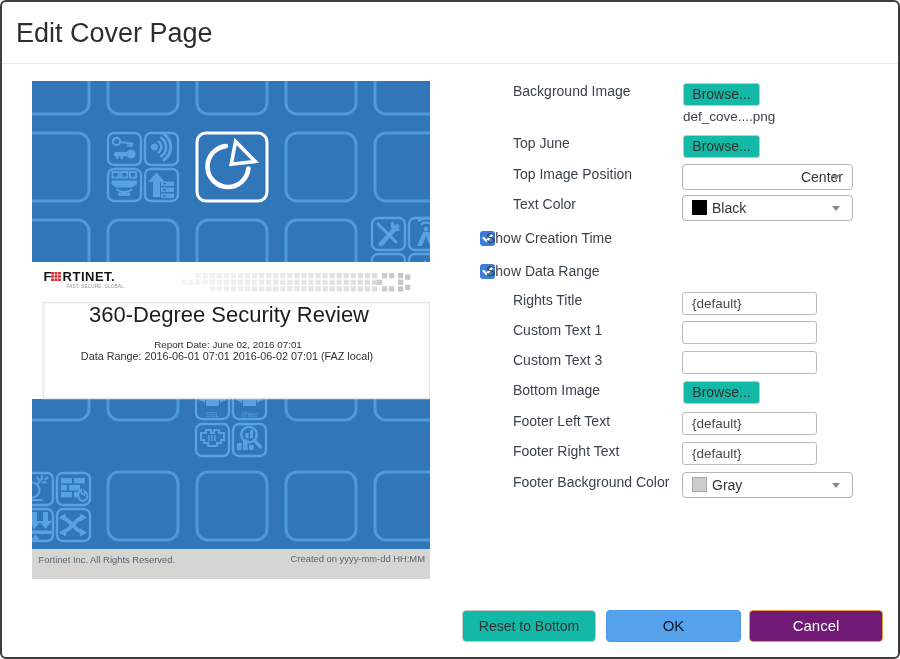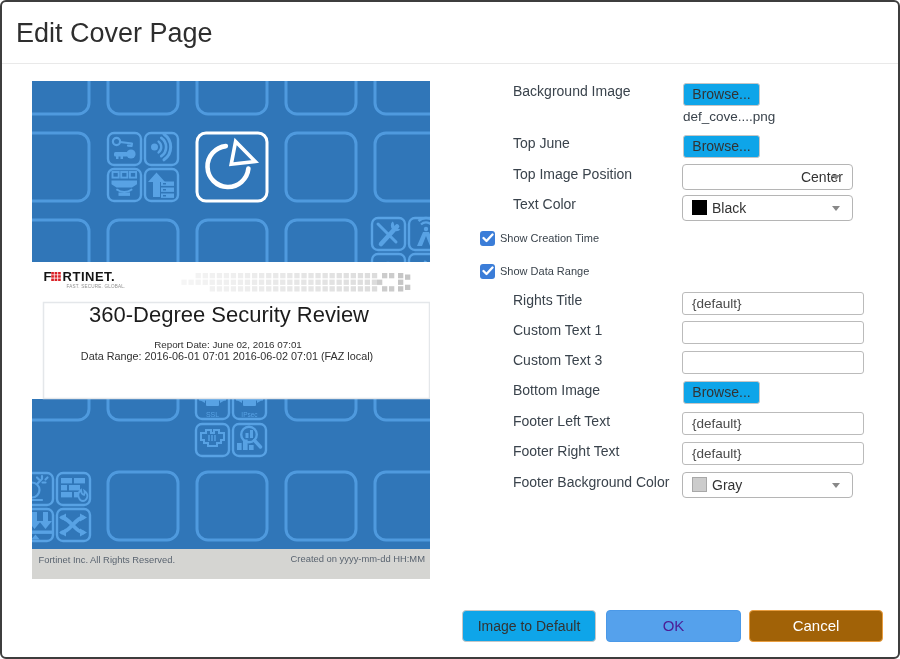--- a/index.html
+++ b/index.html
@@ -7,7 +7,7 @@
 .hdr { position:absolute; left:16px; top:18px; font-size:27px; color:#2e2e2e; }
 .sep { position:absolute; left:2px; top:63px; width:896px; height:1px; background:#e9e9e9; }
 .lbl { position:absolute; left:481px; font-size:14px; color:#3a434c; height:18px; line-height:18px; white-space:nowrap;margin-left:32px; }
-.btn { position:absolute; background:#0ea5e9; border:1px solid #c6c6c6; border-radius:3px; font-size:14px; color:#333; text-align:center; }
+.btn { position:absolute; background:#14b8a6; border:1px solid #c6c6c6; border-radius:3px; font-size:14px; color:#333; text-align:center; }
 .inp { position:absolute; left:682px; width:182px; height:23px; border:1px solid #bbb; border-radius:3px; background:#fff; font-size:13.5px; color:#4a4a4a; line-height:21px; padding:0 9px; white-space:nowrap; }
 .sel { position:absolute; left:682px; width:171px; height:26px; border:1px solid #b5b5b5; border-radius:4px; background:#fff; font-size:14px; color:#333; line-height:24px; padding:0 9px; }
 .sel .arr { position:absolute; right:12px; top:10px; width:0; height:0; border-left:4.5px solid transparent; border-right:4.5px solid transparent; border-top:5.5px solid #888; }

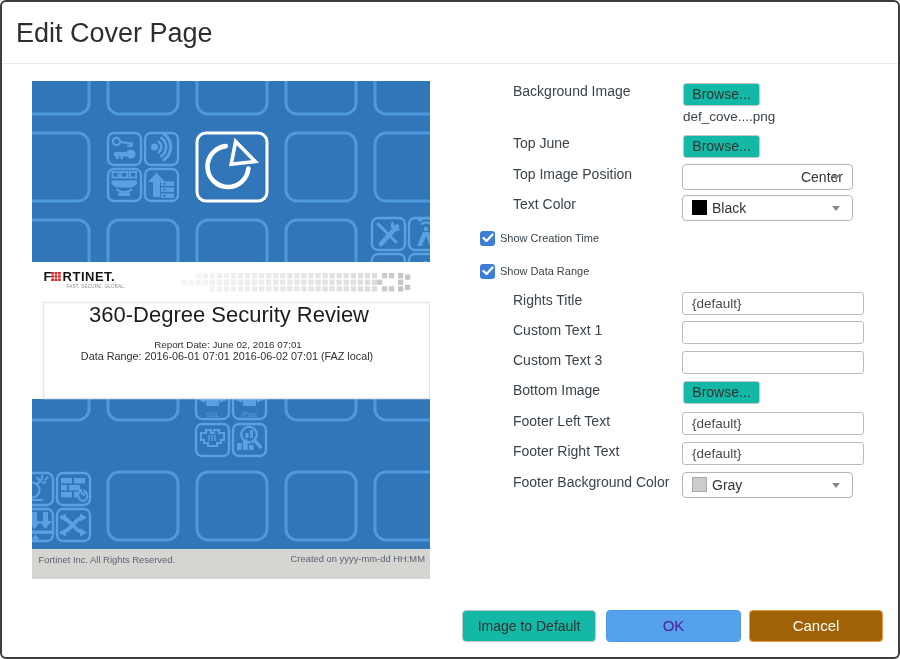--- a/index.html
+++ b/index.html
@@ -13,7 +13,7 @@
 .sel .arr { position:absolute; right:12px; top:10px; width:0; height:0; border-left:4.5px solid transparent; border-right:4.5px solid transparent; border-top:5.5px solid #888; }
 .cb { position:absolute; left:480px; width:15px; height:15px; background:#3b7dd8; border-radius:3px; }
 .cb svg { position:absolute; left:1.5px; top:2px; }
-.cblbl { position:absolute; left:500px; font-size:11px; color:#3a434c; height:18px; line-height:18px;text-align:right; }
+.cblbl { position:absolute; left:486px; font-size:14px; color:#3a434c; height:18px; line-height:18px;text-align:right; }
 .sw { display:inline-block; width:15px; height:15px; vertical-align:-2px; margin-right:5px; }
 </style></head><body>
 <div class="frame"></div>

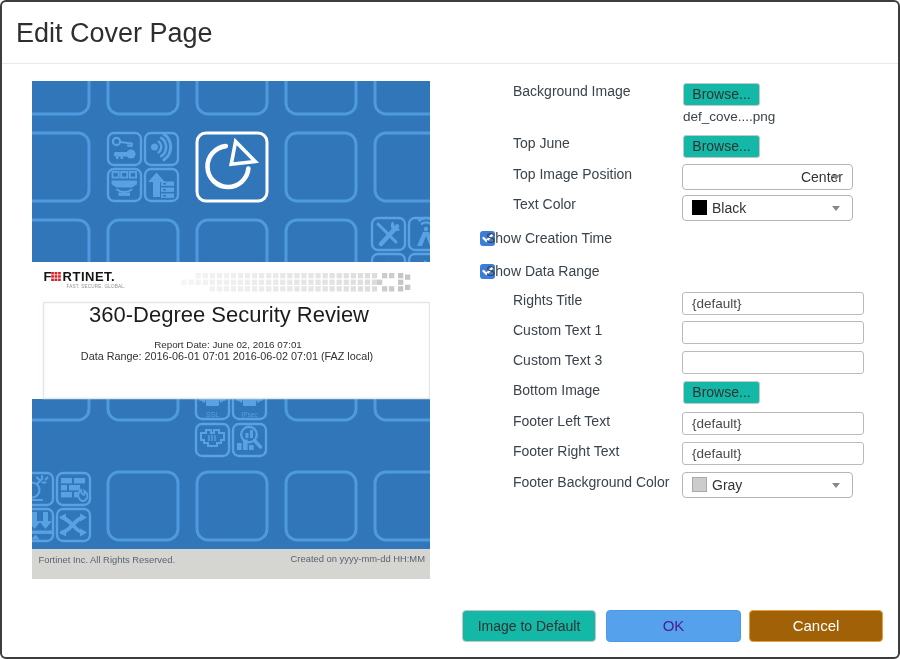--- a/index.html
+++ b/index.html
@@ -8,7 +8,7 @@
 .sep { position:absolute; left:2px; top:63px; width:896px; height:1px; background:#e9e9e9; }
 .lbl { position:absolute; left:481px; font-size:14px; color:#3a434c; height:18px; line-height:18px; white-space:nowrap;margin-left:32px; }
 .btn { position:absolute; background:#14b8a6; border:1px solid #c6c6c6; border-radius:3px; font-size:14px; color:#333; text-align:center; }
-.inp { position:absolute; left:682px; width:182px; height:23px; border:1px solid #bbb; border-radius:3px; background:#fff; font-size:13.5px; color:#4a4a4a; line-height:21px; padding:0 9px; white-space:nowrap; }
+.inp { position:absolute; left:682px; width:135px; height:23px; border:1px solid #bbb; border-radius:3px; background:#fff; font-size:13.5px; color:#4a4a4a; line-height:21px; padding:0 9px; white-space:nowrap; }
 .sel { position:absolute; left:682px; width:171px; height:26px; border:1px solid #b5b5b5; border-radius:4px; background:#fff; font-size:14px; color:#333; line-height:24px; padding:0 9px; }
 .sel .arr { position:absolute; right:12px; top:10px; width:0; height:0; border-left:4.5px solid transparent; border-right:4.5px solid transparent; border-top:5.5px solid #888; }
 .cb { position:absolute; left:480px; width:15px; height:15px; background:#3b7dd8; border-radius:3px; }

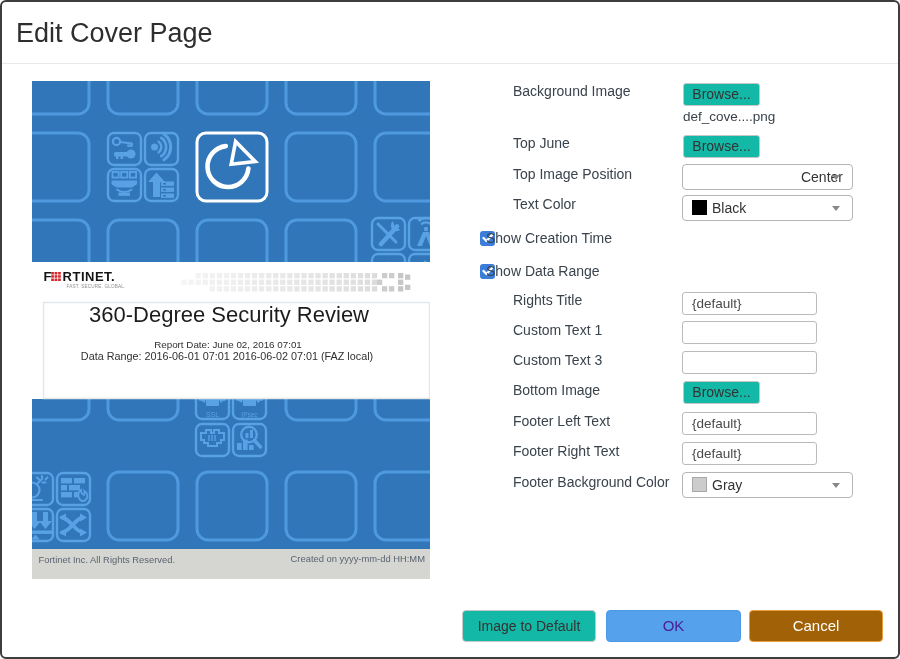--- a/index.html
+++ b/index.html
@@ -324,7 +324,7 @@
 <div class="inp" style="top:412px;">{default}</div>
 <div class="inp" style="top:442px;">{default}</div>
 <div class="sel" style="top:472px;"><span class="sw" style="background:#ccc; border:1px solid #a8a8a8;"></span>Gray<span class="arr"></span></div>
-<div class="btn" style="left:462px; top:610px; width:134px; height:32px; line-height:30px; border-radius:4px;">Image to Default</div>
+<div class="btn" style="left:462px; top:610px; width:134px; height:32px; line-height:30px; border-radius:4px;">Reset to Bottom</div>
 <div class="btn" style="left:606px; top:610px; width:135px; height:32px; line-height:30px; border-radius:4px; background:#55a1ec; border-color:#4b99e8; color:#4c1d95; font-size:15px;">OK</div>
 <div class="btn" style="left:749px; top:610px; width:134px; height:32px; line-height:30px; border-radius:4px; background:#a16207; border-color:#e99e40; color:#fff; font-size:15px;">Cancel</div>
 </body></html>

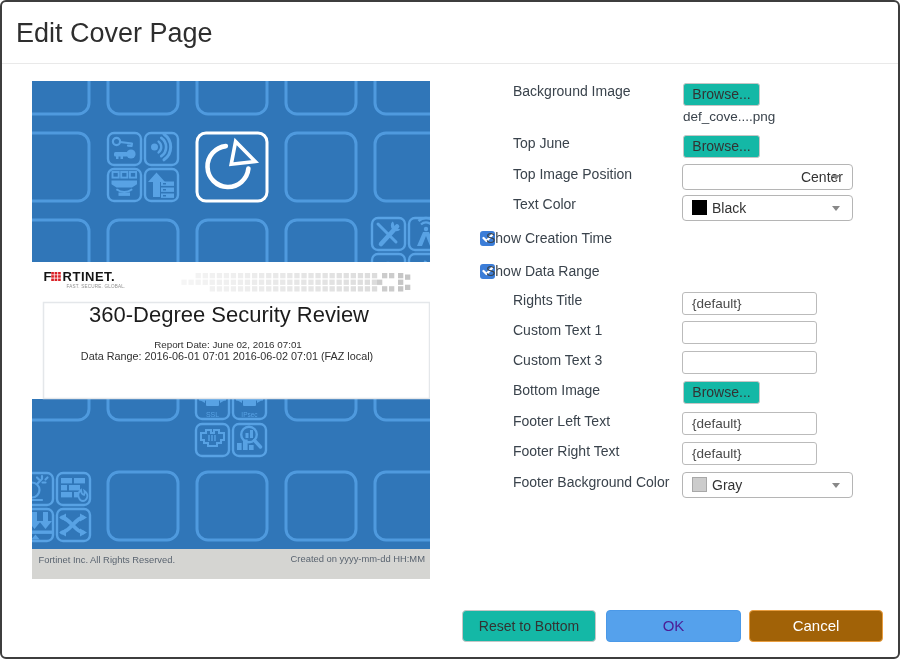--- a/index.html
+++ b/index.html
@@ -325,6 +325,6 @@
 <div class="inp" style="top:442px;">{default}</div>
 <div class="sel" style="top:472px;"><span class="sw" style="background:#ccc; border:1px solid #a8a8a8;"></span>Gray<span class="arr"></span></div>
 <div class="btn" style="left:462px; top:610px; width:134px; height:32px; line-height:30px; border-radius:4px;">Reset to Bottom</div>
-<div class="btn" style="left:606px; top:610px; width:135px; height:32px; line-height:30px; border-radius:4px; background:#55a1ec; border-color:#4b99e8; color:#4c1d95; font-size:15px;">OK</div>
+<div class="btn" style="left:606px; top:610px; width:135px; height:32px; line-height:30px; border-radius:4px; background:#55a1ec; border-color:#4b99e8; color:#0f172a; font-size:15px;">OK</div>
 <div class="btn" style="left:749px; top:610px; width:134px; height:32px; line-height:30px; border-radius:4px; background:#a16207; border-color:#e99e40; color:#fff; font-size:15px;">Cancel</div>
 </body></html>

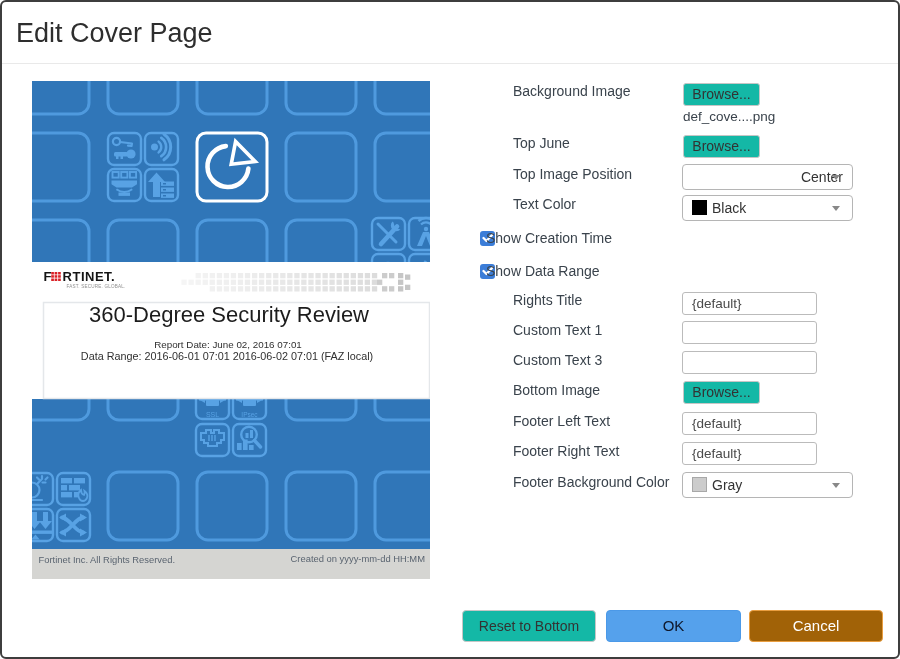--- a/index.html
+++ b/index.html
@@ -326,5 +326,5 @@
 <div class="sel" style="top:472px;"><span class="sw" style="background:#ccc; border:1px solid #a8a8a8;"></span>Gray<span class="arr"></span></div>
 <div class="btn" style="left:462px; top:610px; width:134px; height:32px; line-height:30px; border-radius:4px;">Reset to Bottom</div>
 <div class="btn" style="left:606px; top:610px; width:135px; height:32px; line-height:30px; border-radius:4px; background:#55a1ec; border-color:#4b99e8; color:#0f172a; font-size:15px;">OK</div>
-<div class="btn" style="left:749px; top:610px; width:134px; height:32px; line-height:30px; border-radius:4px; background:#a16207; border-color:#e99e40; color:#fff; font-size:15px;">Cancel</div>
+<div class="btn" style="left:749px; top:610px; width:134px; height:32px; line-height:30px; border-radius:4px; background:#701a75; border-color:#e99e40; color:#fff; font-size:15px;">Cancel</div>
 </body></html>

